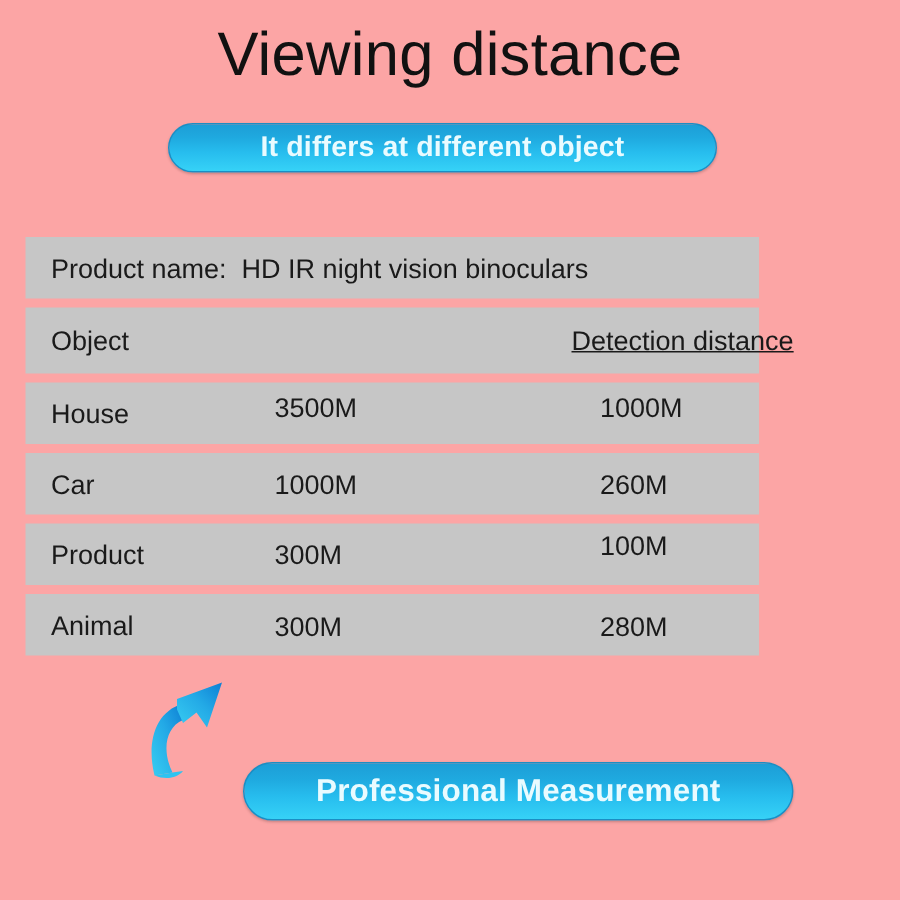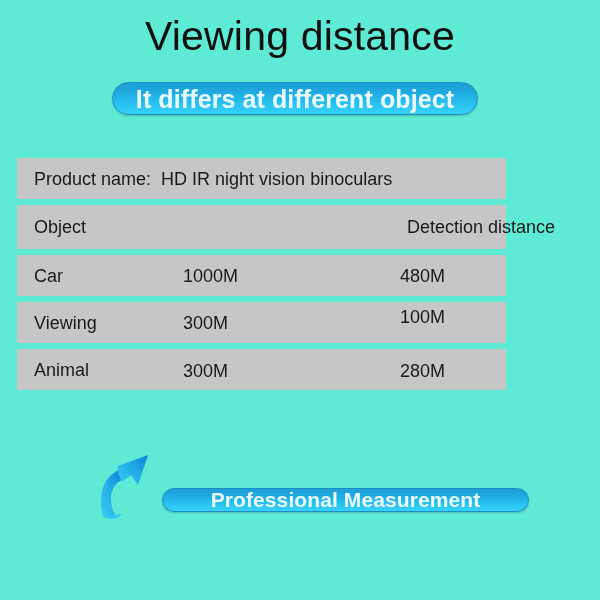--- a/index.html
+++ b/index.html
@@ -16,7 +16,7 @@
     position: relative;
     width: 600px;
     height: 600px;
-    background: #5eead4;
+    background: #fca5a5;
     overflow: hidden;
   }
 

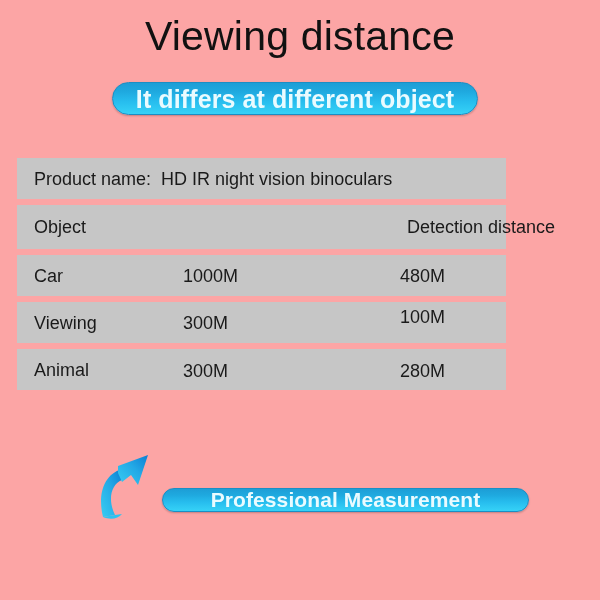--- a/index.html
+++ b/index.html
@@ -55,9 +55,8 @@
     top: 82px;
     width: 366px;
     height: 33px;
-    font-size: 25px;
+    font-size: 19px;
     letter-spacing: 0.1px;
-    align-items: flex-end;
   }
   #pill-footer {
     left: 162px;

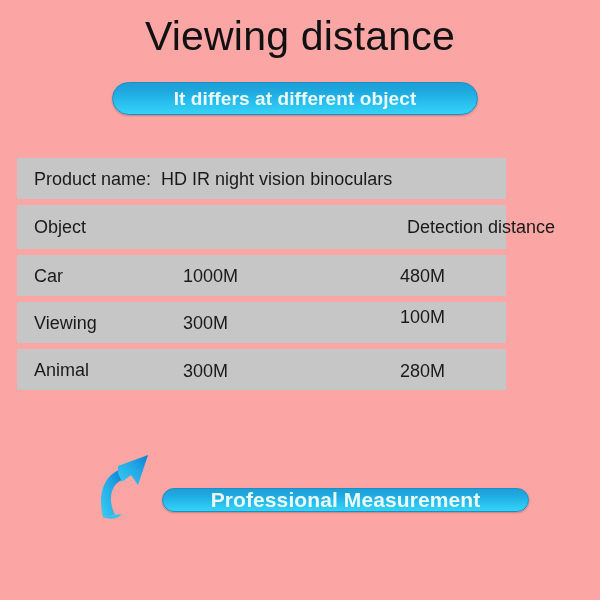--- a/index.html
+++ b/index.html
@@ -96,7 +96,7 @@
   #row-header { height: 44px; padding-left: 24px; }
   #row-header .c0 { left: 17px; }
   #row-header .c1 { left: 166px; }
-  #row-header .c2 { left: 390px; }
+  #row-header .c2 { left: 364px; text-decoration: underline; }
   .row-data { height: 41px; }
   .row-data .c0 { left: 17px; }
   .row-data .c1 { left: 166px; }

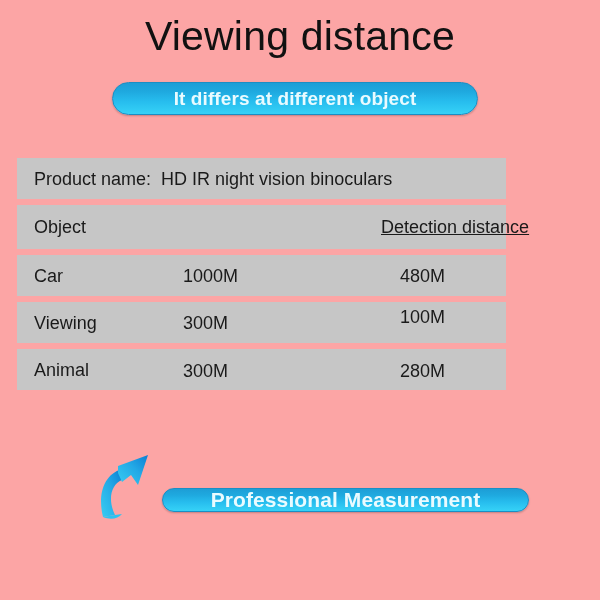--- a/index.html
+++ b/index.html
@@ -141,6 +141,11 @@
       <span class="cell c2">Detection distance</span>
     </div>
 
+    <div class="row row-data" id="row-house">
+      <span class="cell c0">House</span>
+      <span class="cell c1">3500M</span>
+      <span class="cell c2">1000M</span>
+    </div>
 
     <div class="row row-data" id="row-car">
       <span class="cell c0">Car</span>

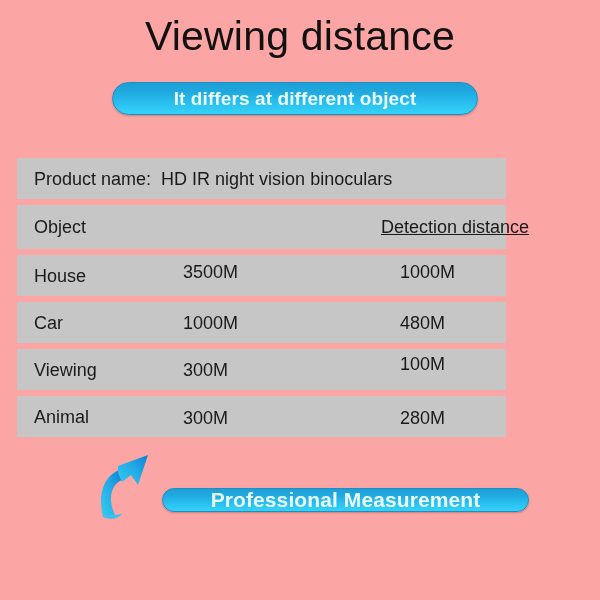--- a/index.html
+++ b/index.html
@@ -150,7 +150,7 @@
     <div class="row row-data" id="row-car">
       <span class="cell c0">Car</span>
       <span class="cell c1">1000M</span>
-      <span class="cell c2">480M</span>
+      <span class="cell c2">260M</span>
     </div>
 
     <div class="row row-data" id="row-animal">

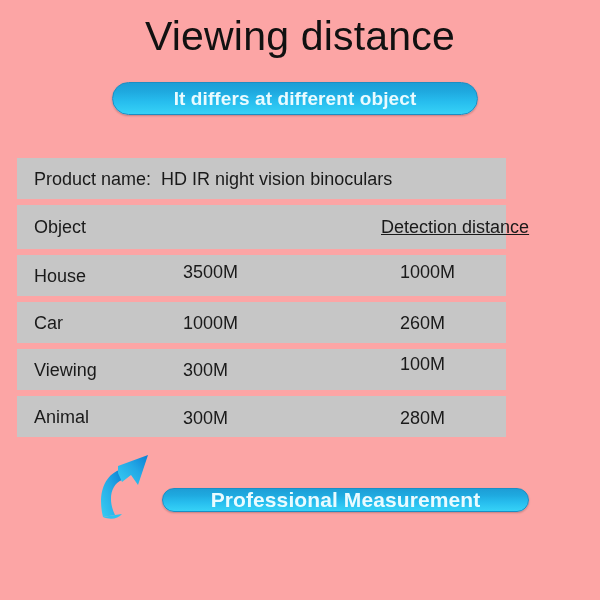--- a/index.html
+++ b/index.html
@@ -154,7 +154,7 @@
     </div>
 
     <div class="row row-data" id="row-animal">
-      <span class="cell c0">Viewing</span>
+      <span class="cell c0">Product</span>
       <span class="cell c1">300M</span>
       <span class="cell c2">100M</span>
     </div>

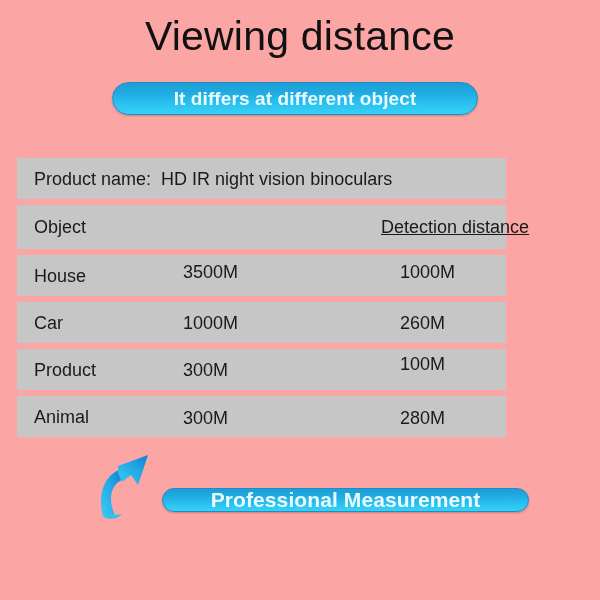--- a/index.html
+++ b/index.html
@@ -60,9 +60,9 @@
   }
   #pill-footer {
     left: 162px;
-    top: 488px;
+    top: 508px;
     width: 367px;
-    height: 24px;
+    height: 39px;
     font-size: 21px;
     letter-spacing: 0.1px;
   }

